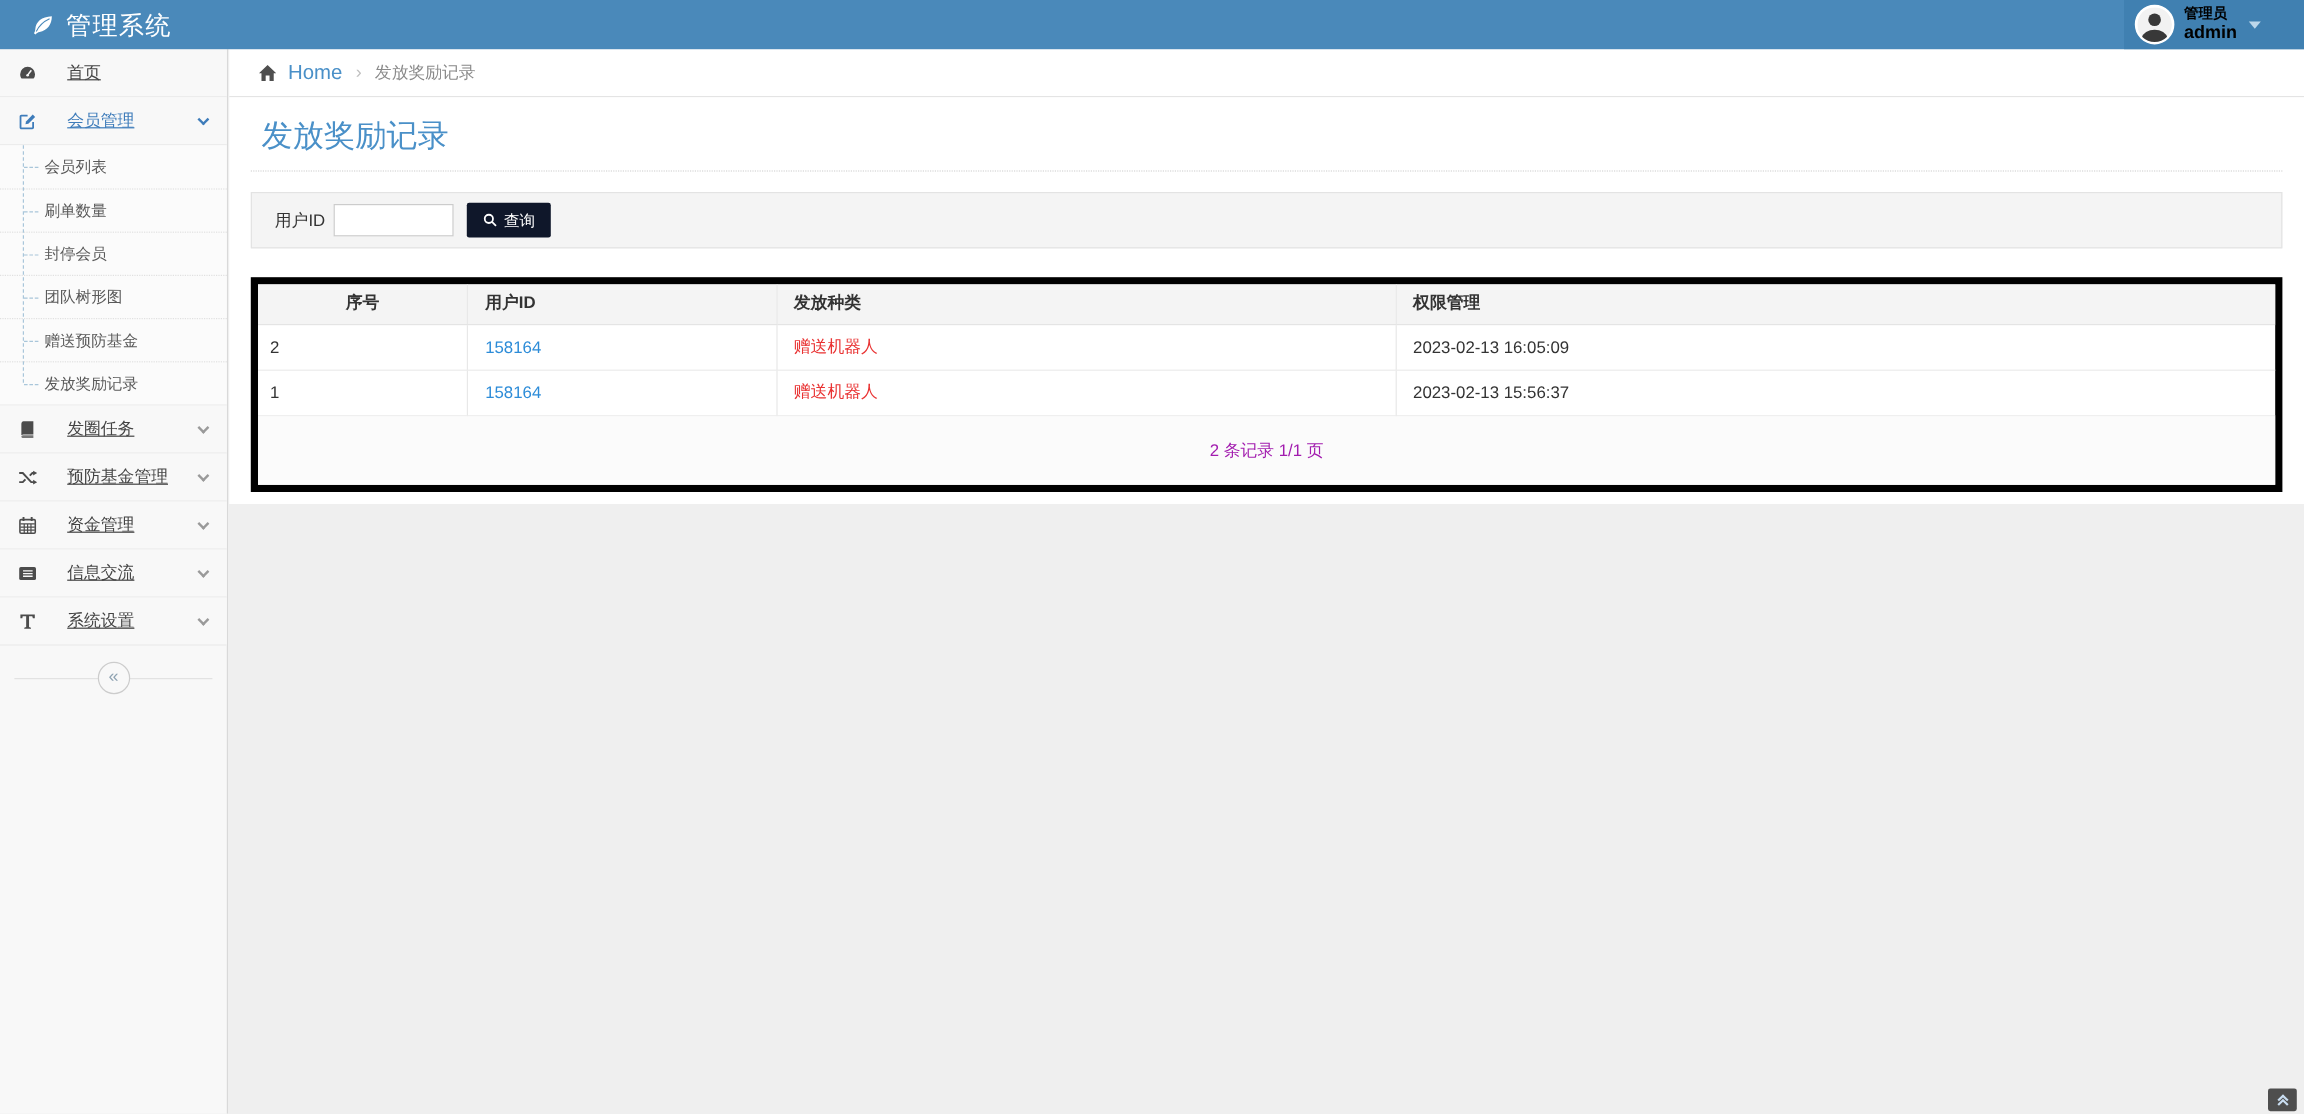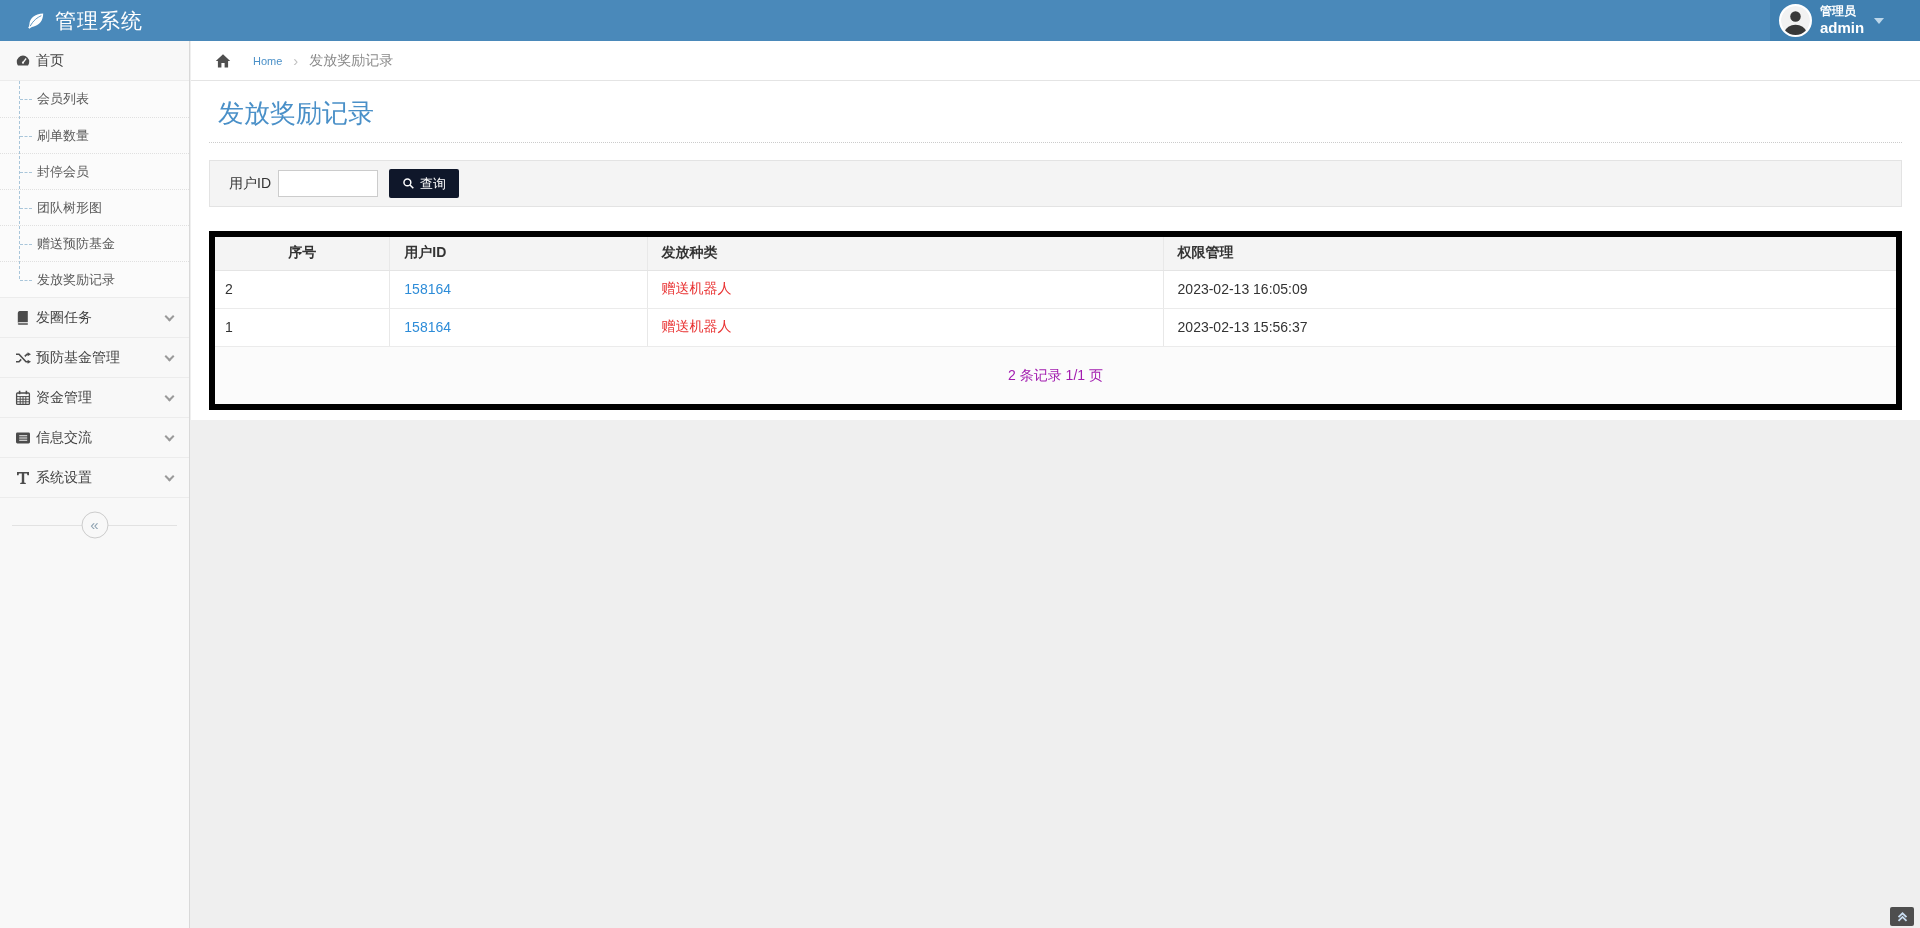--- a/index.html
+++ b/index.html
@@ -29,7 +29,7 @@
     border:2px solid #fff;
   }
   .avatar svg { width:100%; height:100%; display:block; }
-  .user-text { margin-left:8px; color:#ffffff; line-height:1.15; }
+  .user-text { margin-left:8px; color:#000000; line-height:1.15; }
   .user-role { font-size:12px; font-weight:bold; }
   .user-name { font-size:15px; font-weight:bold; }
   .caret-down {

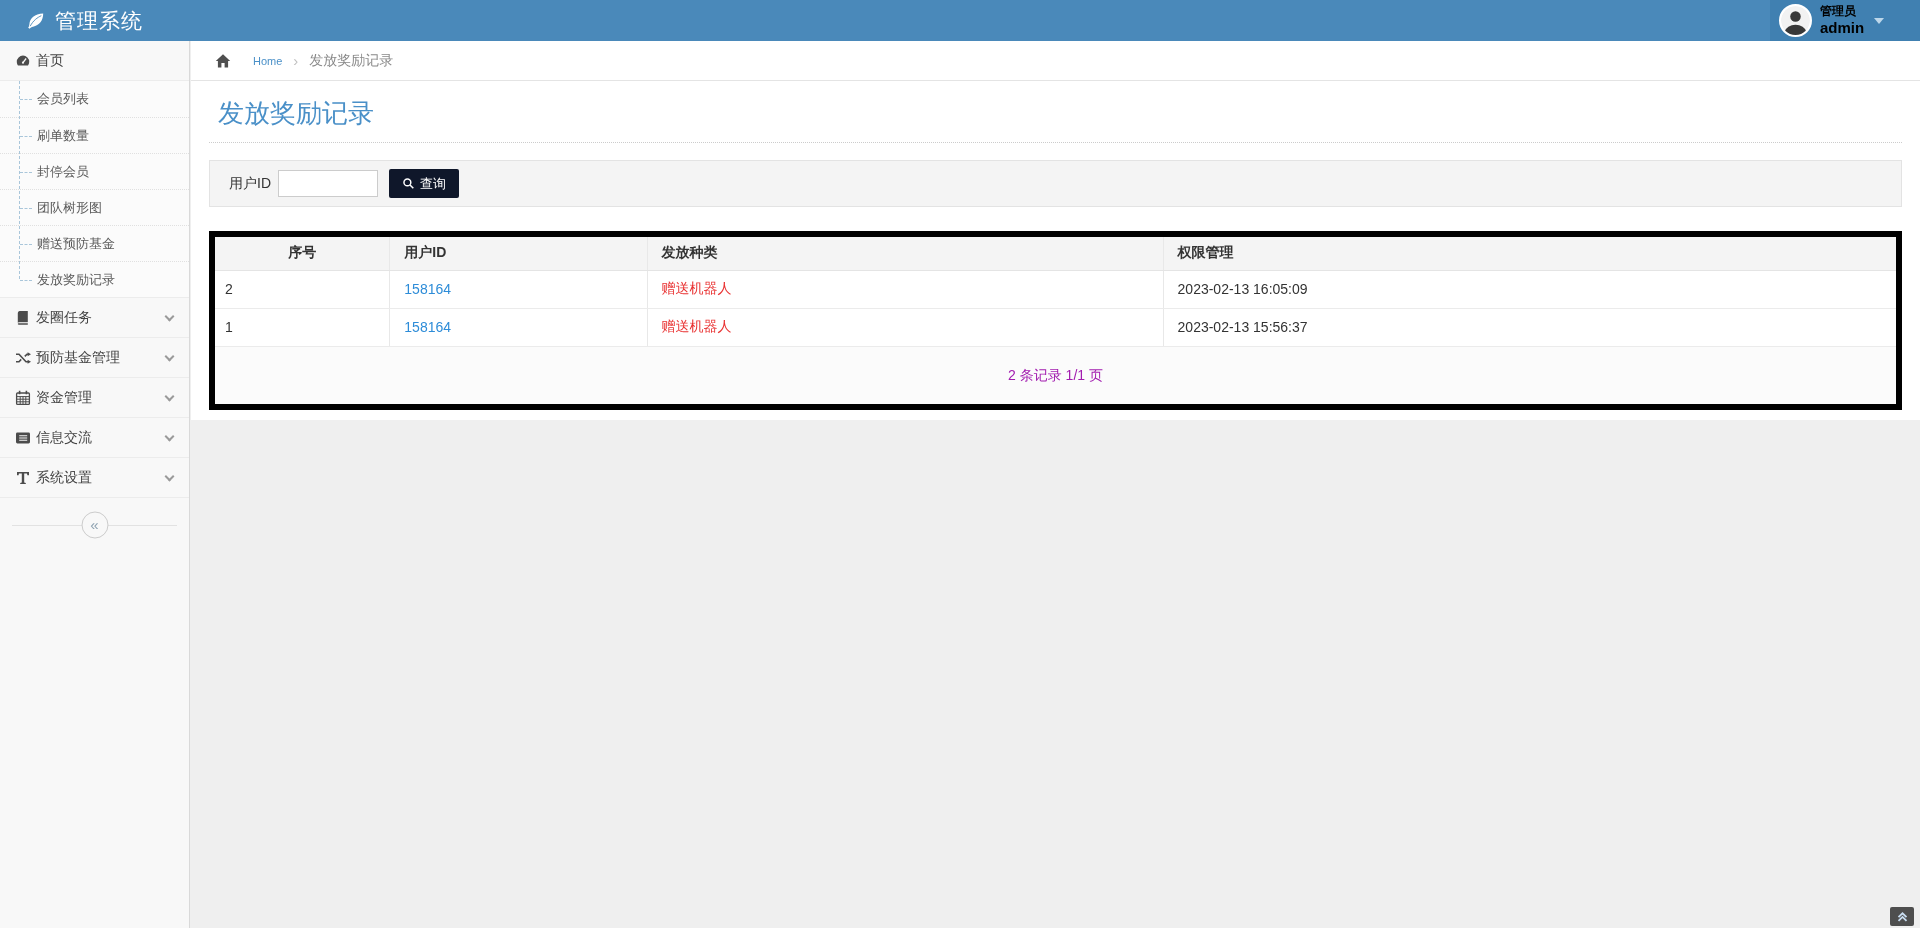--- a/index.html
+++ b/index.html
@@ -50,7 +50,7 @@
   .nav-item .nav-icon {
     position:absolute; left:15px; top:12px; width:16px; height:16px;
   }
-  .nav-item .nav-label { margin-left:36px; }
+  .nav-item .nav-label { margin-left:56px;text-decoration:underline; }
   .chev {
     position:absolute; right:16px; top:15px; width:7px; height:7px;
     border-right:2px solid #9a9a9a; border-bottom:2px solid #9a9a9a;

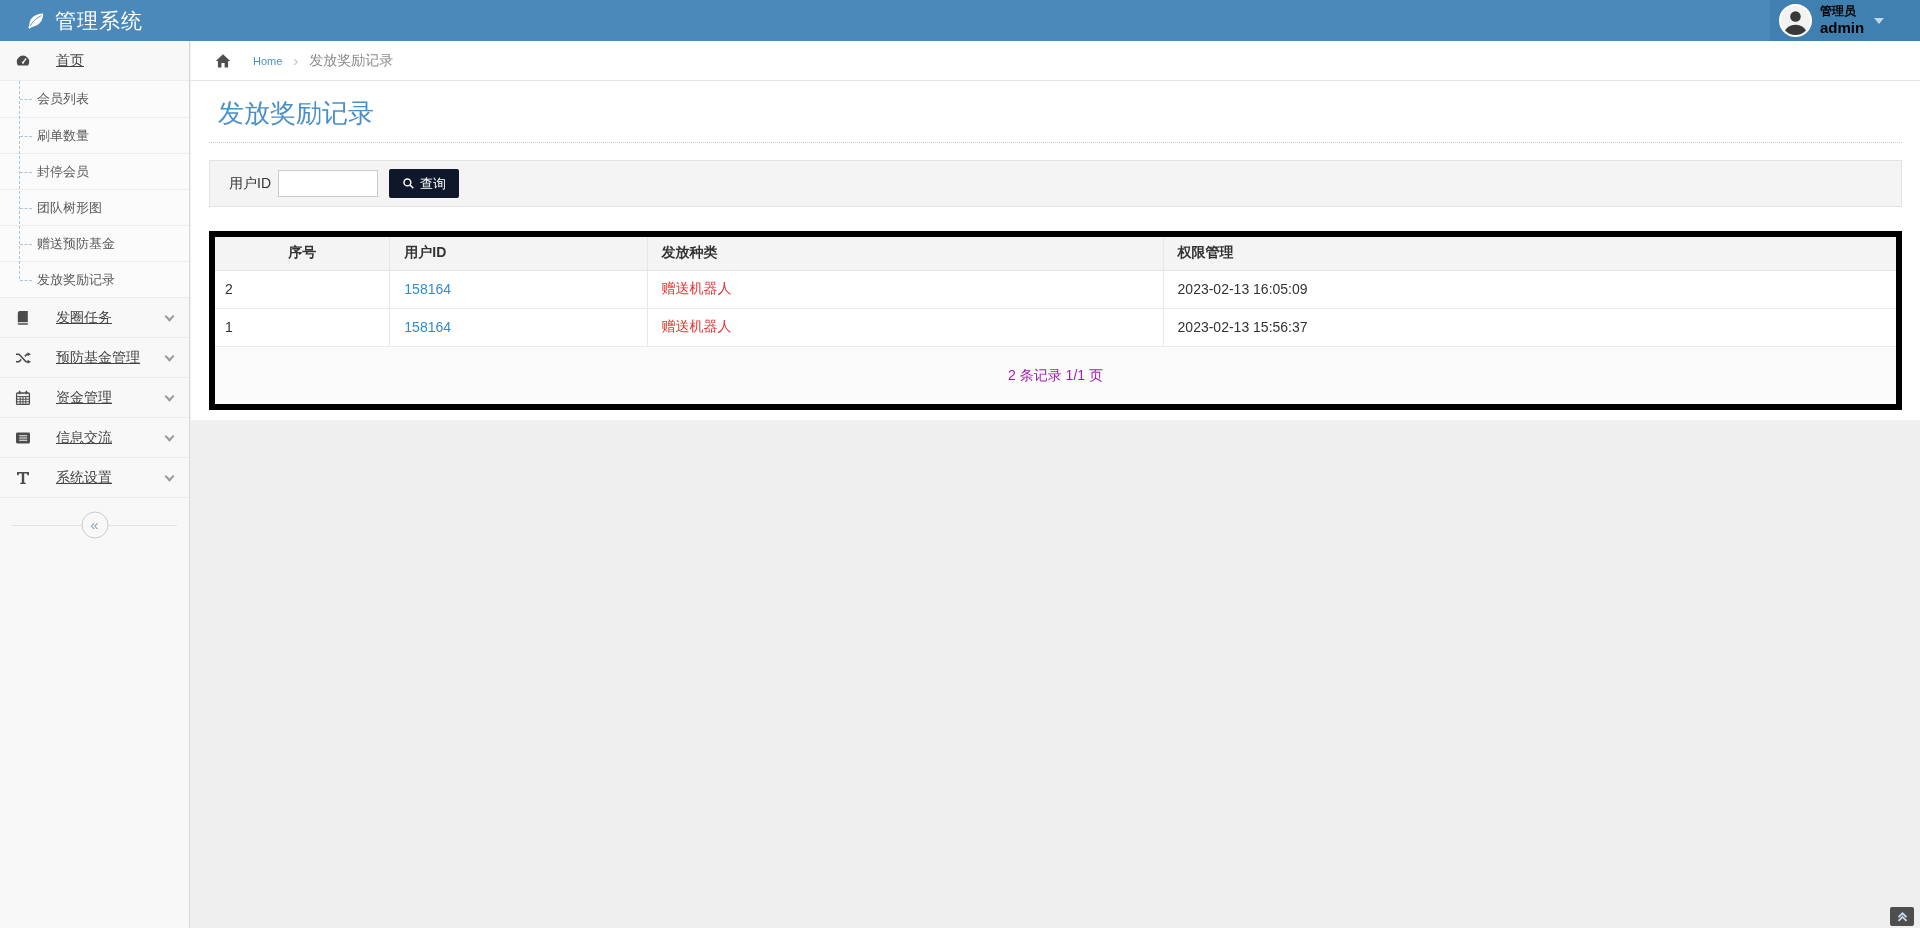--- a/index.html
+++ b/index.html
@@ -90,7 +90,7 @@
     display:flex; align-items:center; padding-left:24px;
   }
   .breadcrumb-bar svg { width:16px; height:16px; }
-  .crumb-home { color:#4a90c8; font-size:11px; margin-left:22px; cursor:pointer; text-decoration:none;text-align:right; }
+  .crumb-home { color:#4a90c8; font-size:17px; margin-left:9px; cursor:pointer; text-decoration:none;text-align:right; }
   .crumb-sep { color:#bfbfbf; font-size:15px; margin:0 11px; }
   .crumb-cur { color:#8a8a8a; font-size:14px; }
   .content { background:#fff; padding-bottom:10px; }

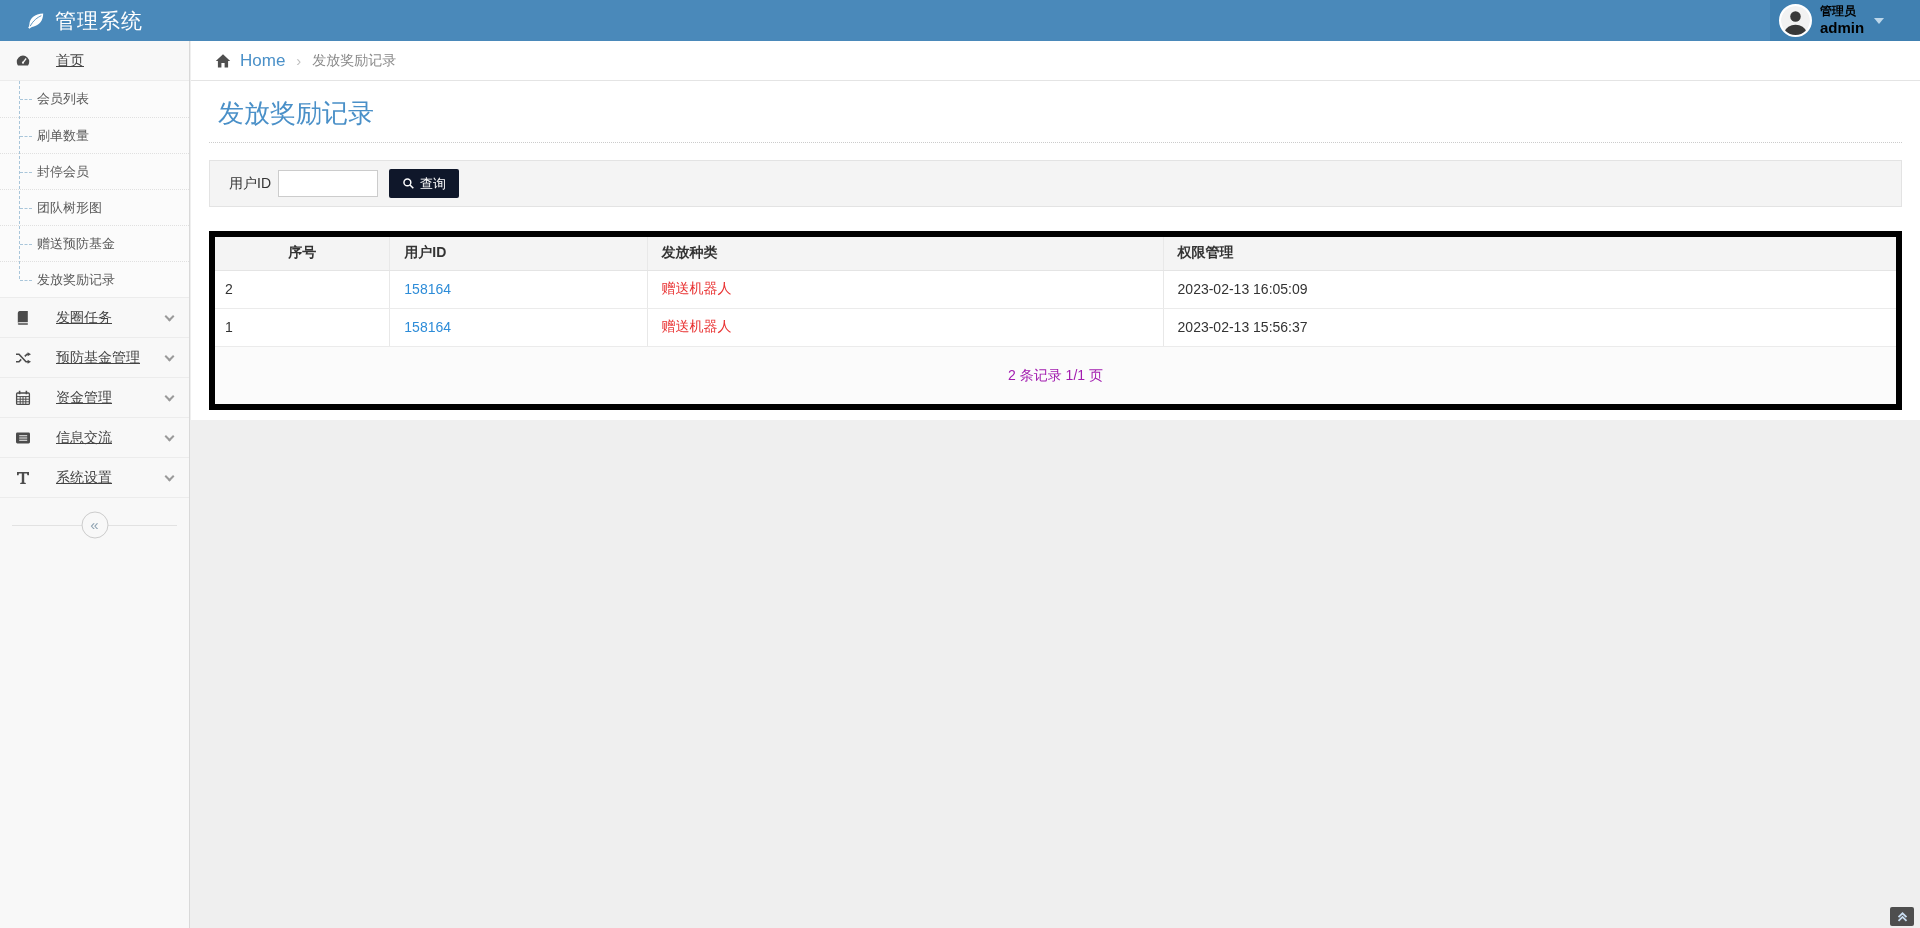--- a/index.html
+++ b/index.html
@@ -180,6 +180,14 @@
     <span class="nav-label">首页</span>
   </div>
 
+  <div class="nav-item active">
+    <svg class="nav-icon" viewBox="0 0 16 16">
+      <path fill="none" stroke="#3e7cba" stroke-width="1.5" d="M12.6 8.6v4.6c0 .4-.3.7-.7.7H2.8c-.4 0-.7-.3-.7-.7V4.1c0-.4.3-.7.7-.7H8"></path>
+      <path fill="#3e7cba" d="M6.2 10.6l.5-2.4 5.6-5.7 2 2-5.7 5.6z"></path>
+    </svg>
+    <span class="nav-label">会员管理</span>
+    <span class="chev"></span>
+  </div>
 
   <div class="submenu">
     <div class="sub-item">

